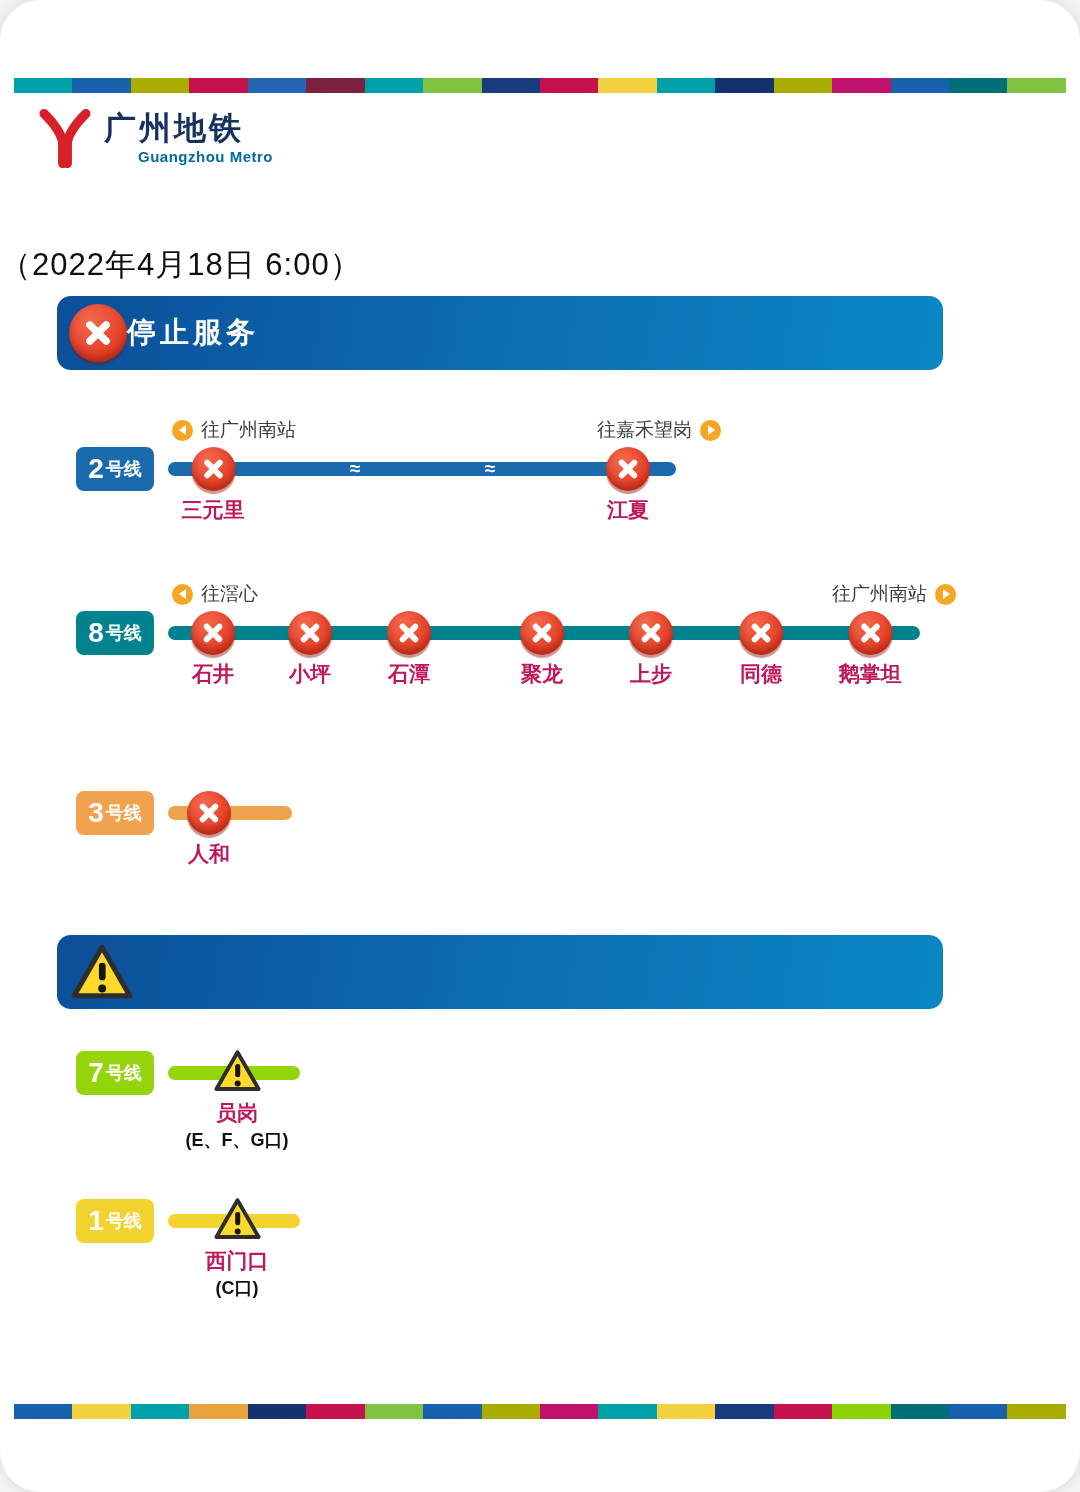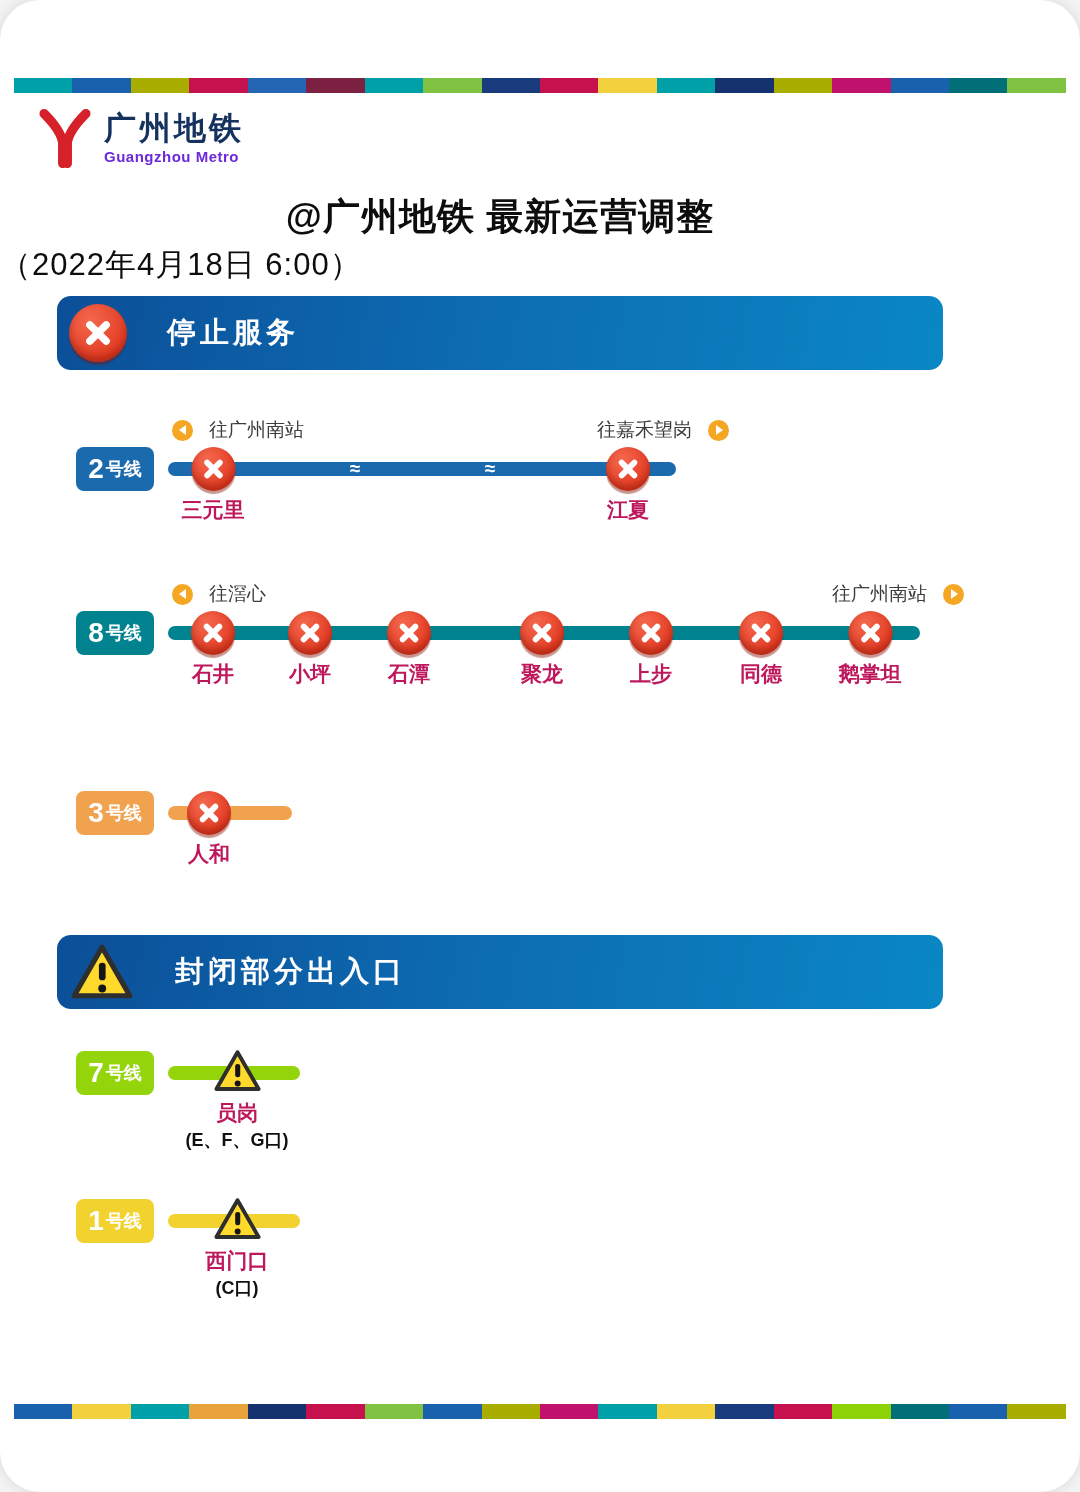--- a/index.html
+++ b/index.html
@@ -15,7 +15,7 @@
   .logo{position:absolute;left:36px;top:108px;display:flex;align-items:center;gap:10px;}
   .logo-mark{width:58px;height:60px;}
   .logo-cn{font-size:32px;font-weight:bold;color:#15315e;letter-spacing:3px;line-height:1.1;}
-  .logo-en{font-size:15px;font-weight:bold;color:#6d28d9;letter-spacing:.5px;margin-top:2px;}
+  .logo-en{font-size:15px;font-weight:bold;color:#0369a1;letter-spacing:.5px;margin-top:2px;margin-left:34px;}
 
   .title{position:absolute;left:0;top:192px;width:1000px;text-align:center;
          font-size:37px;font-weight:bold;color:#0d0d0d;letter-spacing:1px;}

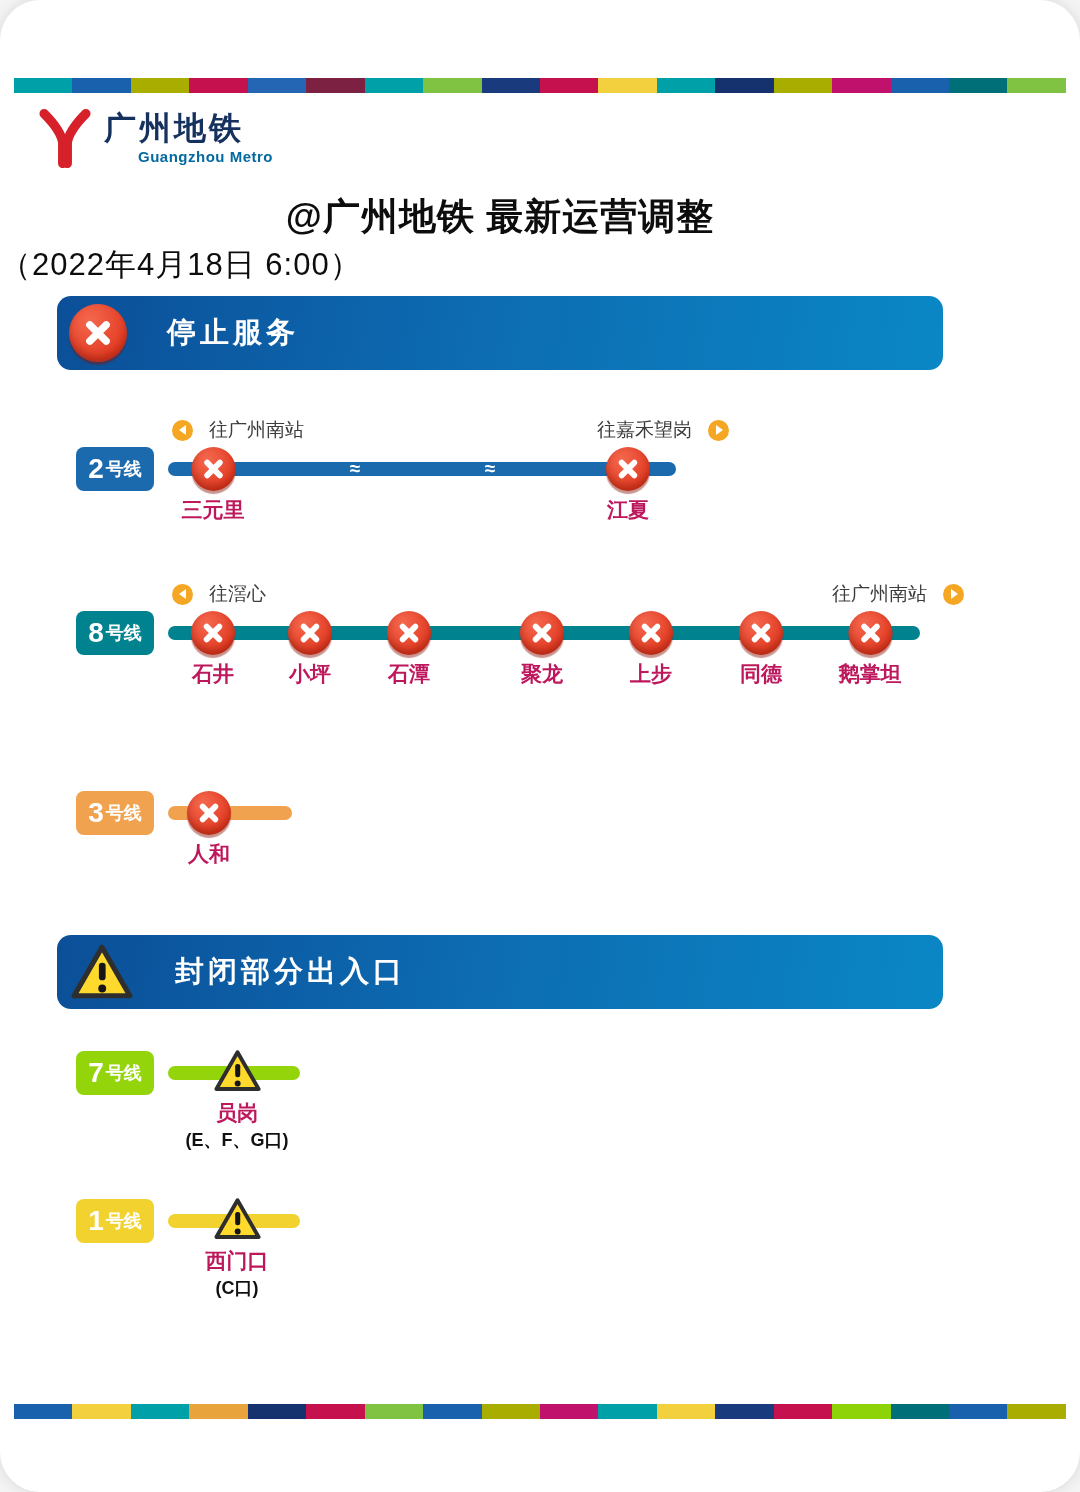--- a/index.html
+++ b/index.html
@@ -106,7 +106,6 @@
     </div>
   </div>
 
-  <div class="title">@广州地铁 最新运营调整</div>
   <div class="subtitle">（2022年4月18日 6:00）</div>
 
   <div class="banner" style="top:296px">

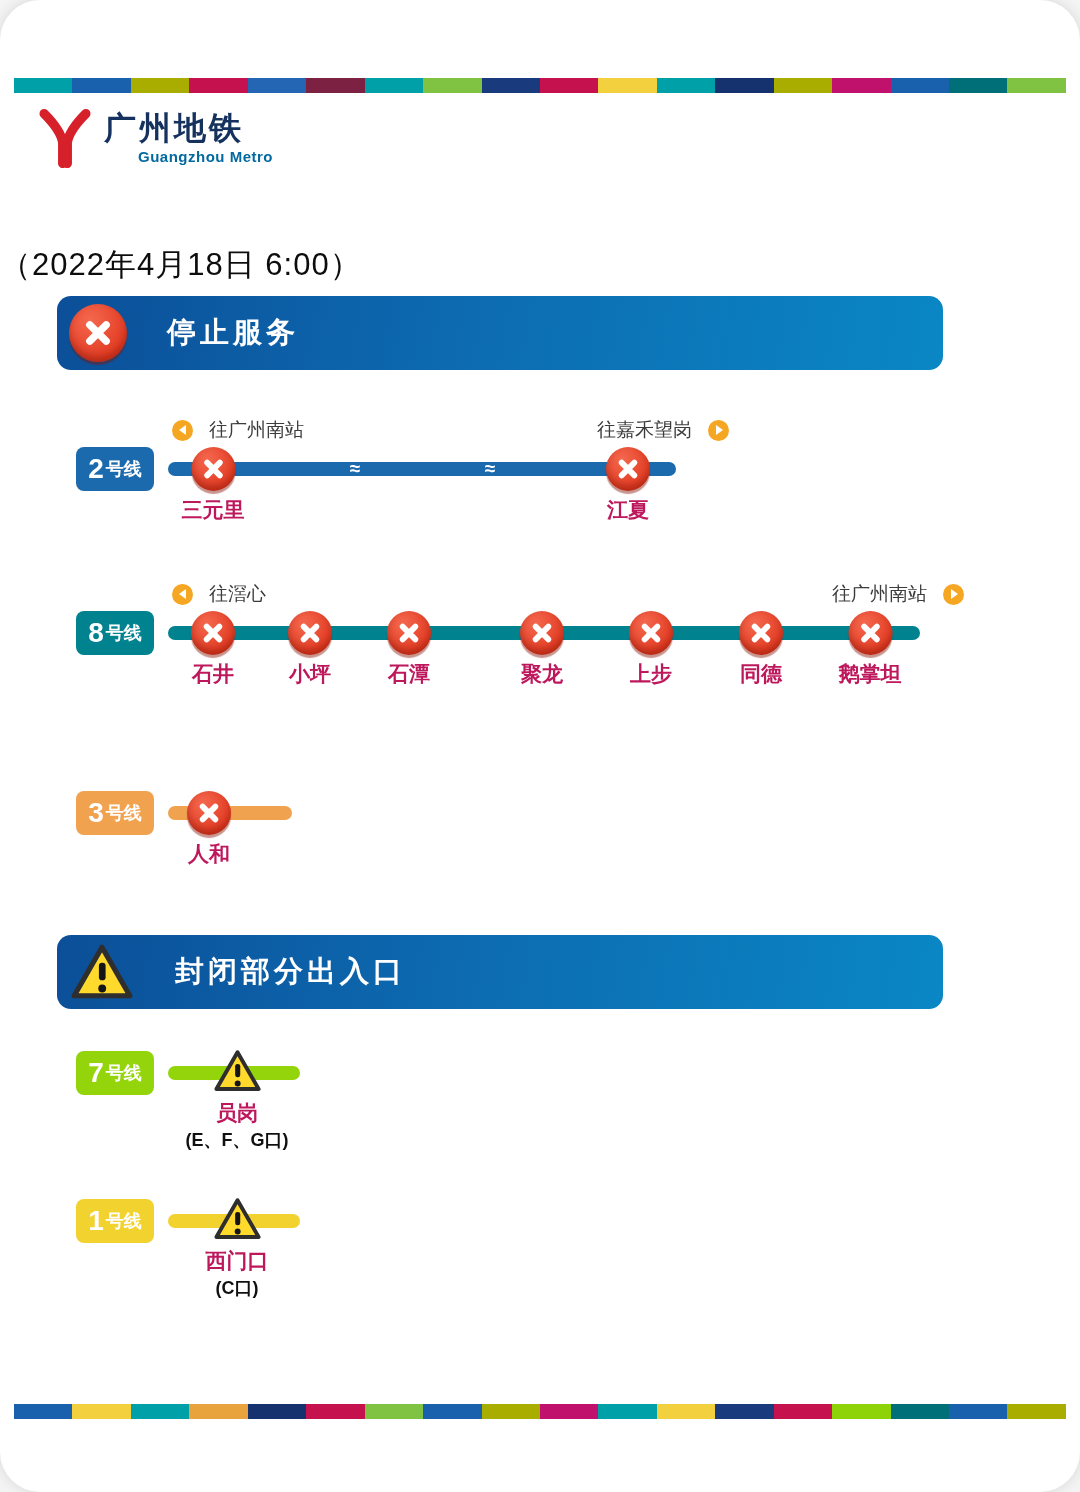--- a/index.html
+++ b/index.html
@@ -26,7 +26,7 @@
   .banner{position:absolute;left:57px;width:886px;height:74px;border-radius:14px;
           background:linear-gradient(100deg,#0b4f98 0%,#0d6cb2 48%,#0a87c5 100%);
           display:flex;align-items:center;}
-  .banner-title{color:#fff;font-size:29px;font-weight:bold;letter-spacing:4px;margin-left:40px;}
+  .banner-title{color:#fff;font-size:29px;font-weight:bold;letter-spacing:4px;}
 
   
   .stopmark{width:44px;height:44px;border-radius:50%;flex:0 0 auto;

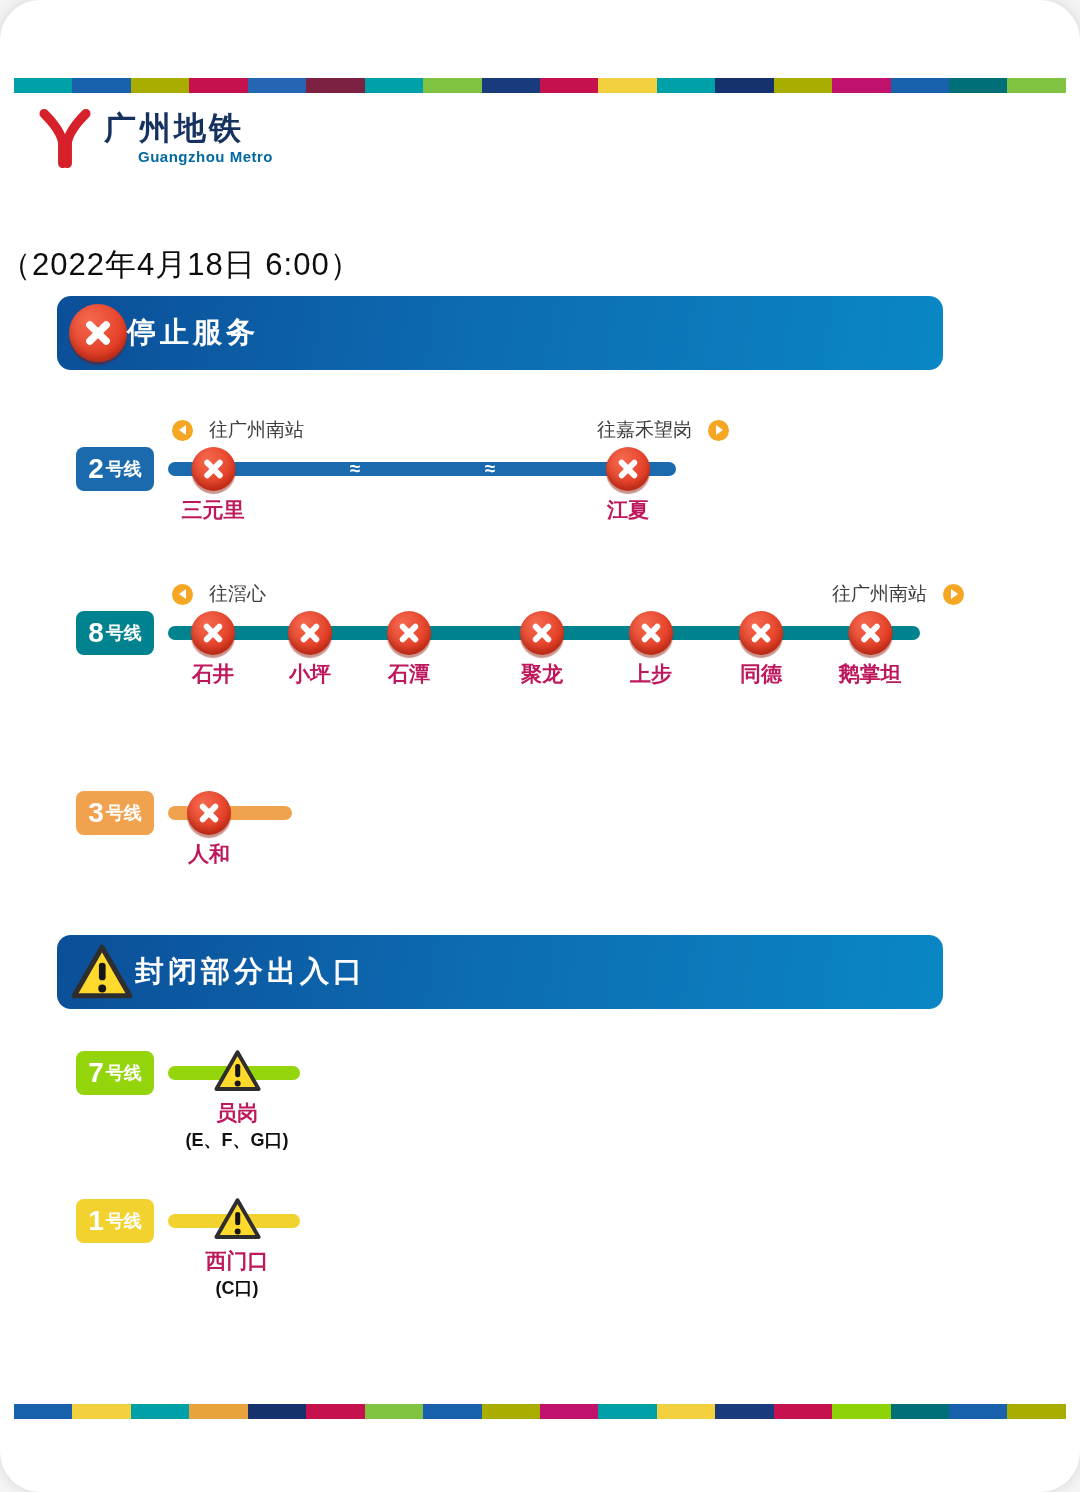--- a/index.html
+++ b/index.html
@@ -55,7 +55,7 @@
          font-weight:bold;font-size:19px;line-height:1;}
 
   
-  .dir{position:absolute;display:flex;align-items:center;gap:16px;}
+  .dir{position:absolute;display:flex;align-items:center;gap:8px;}
   .dir-text{font-size:19px;color:#3c3c3c;white-space:nowrap;}
   .dir-circle{width:21px;height:21px;border-radius:50%;background:#f5a623;flex:0 0 auto;
               display:flex;align-items:center;justify-content:center;}

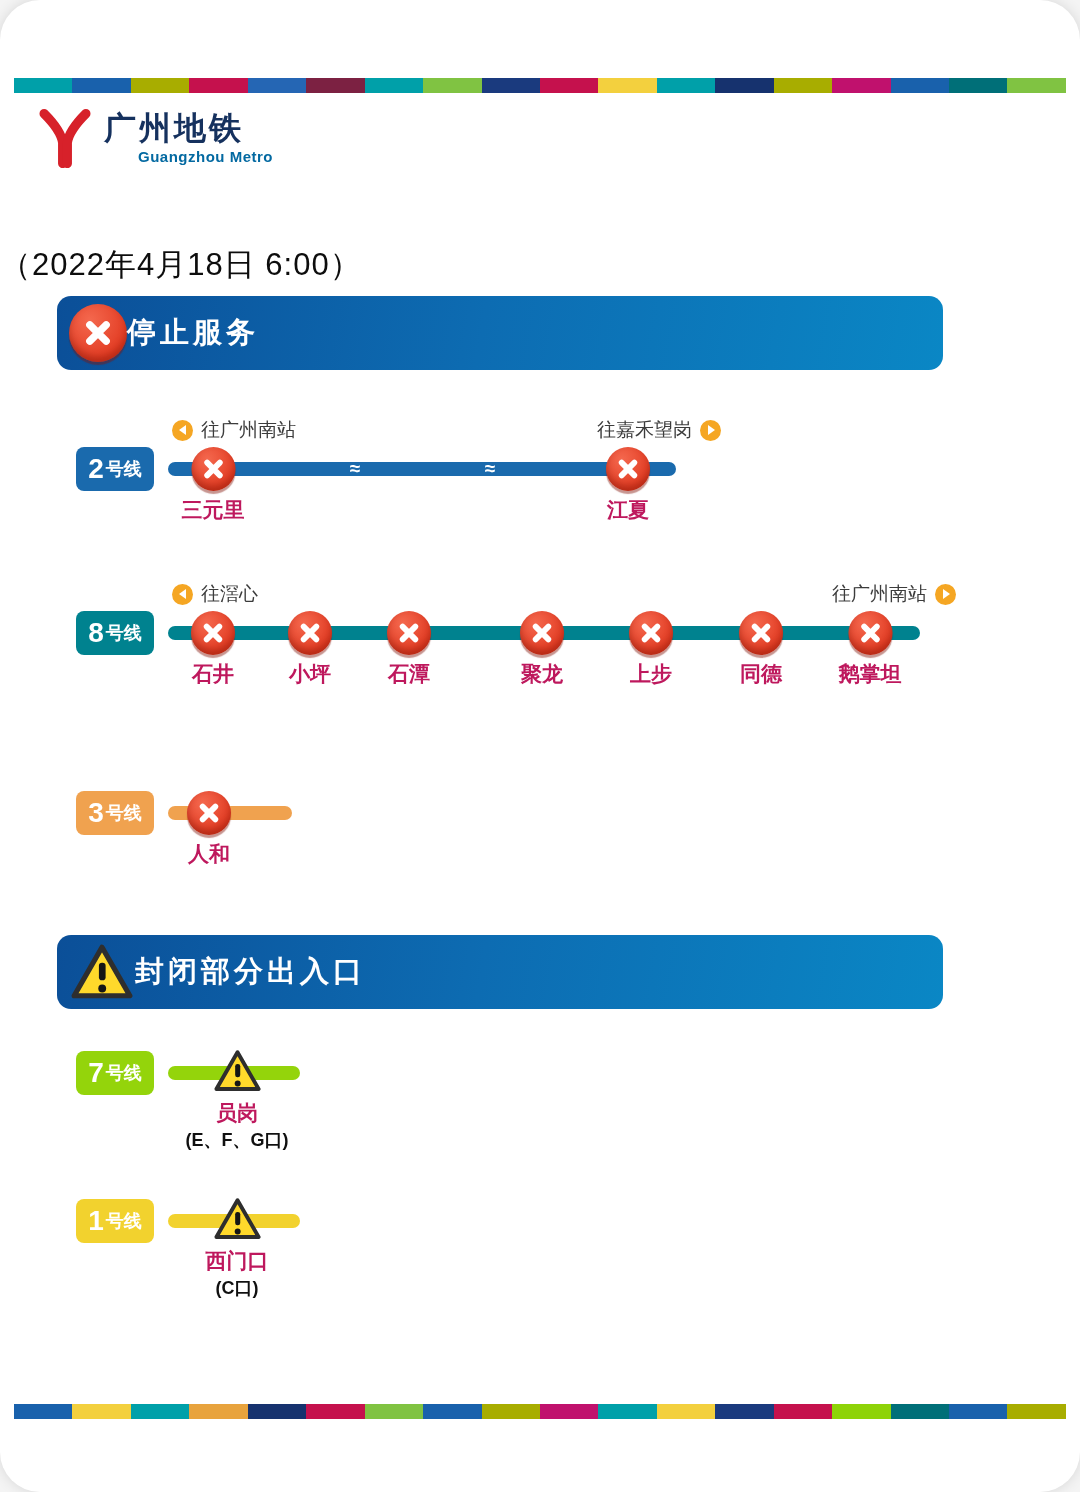--- a/index.html
+++ b/index.html
@@ -251,7 +251,6 @@
         <circle cx="32.2" cy="45" r="3.8" fill="#151515"></circle>
       </svg>
     </div>
-    <div class="banner-title">封闭部分出入口</div>
   </div>
 
   <div class="badge" style="left: 76px; top: 1051px; background: rgb(148, 212, 11);">

